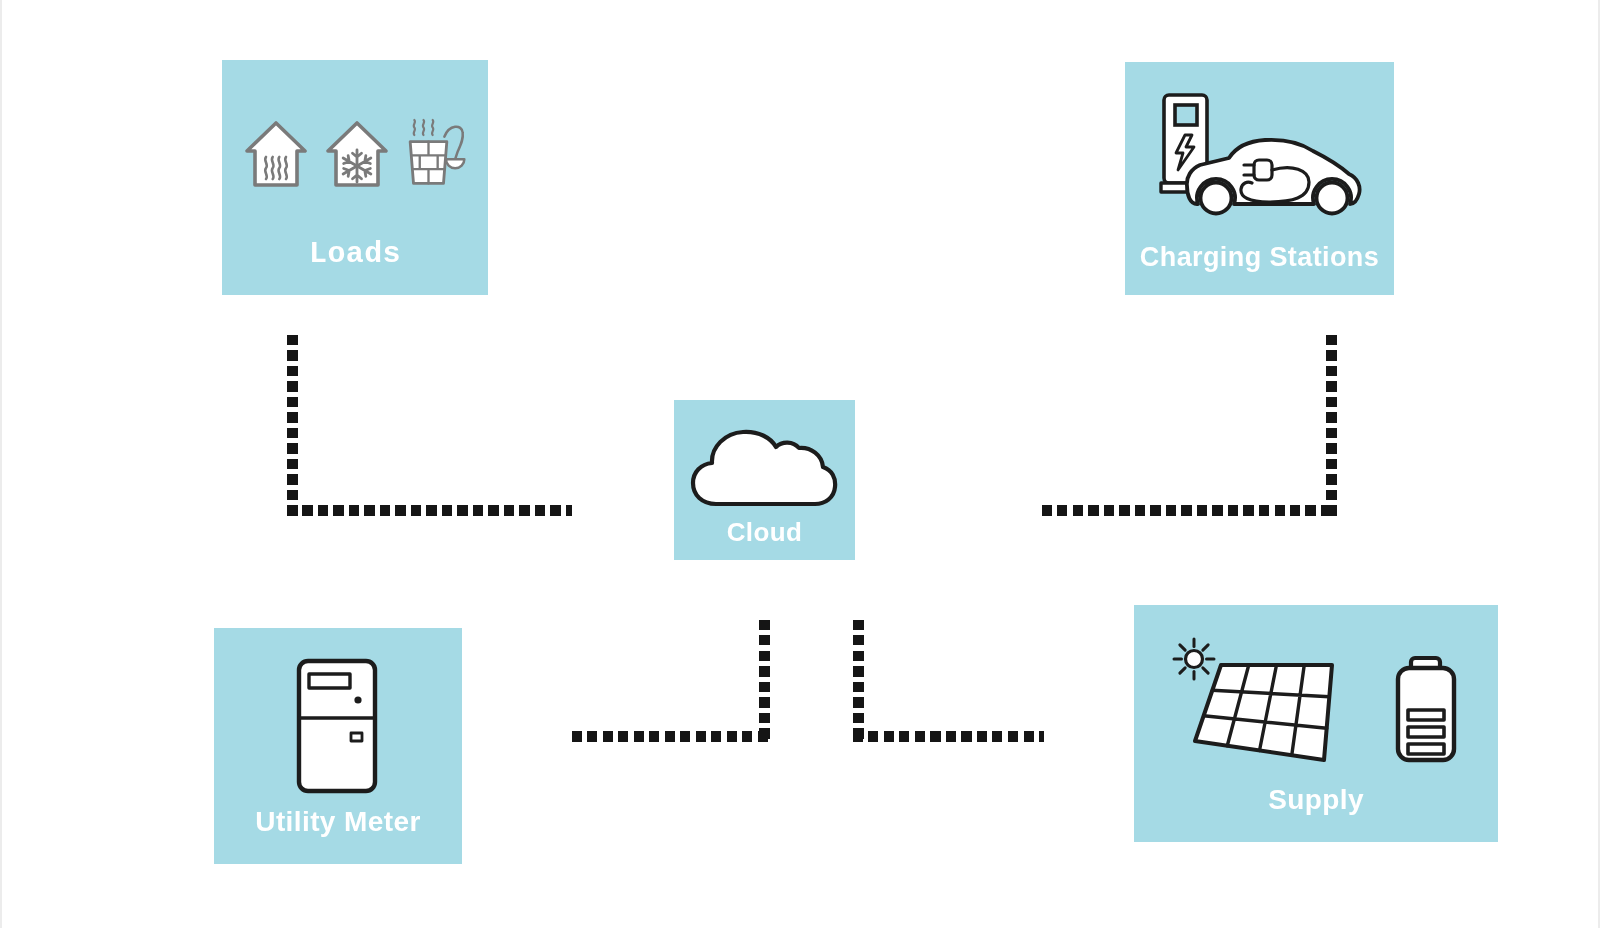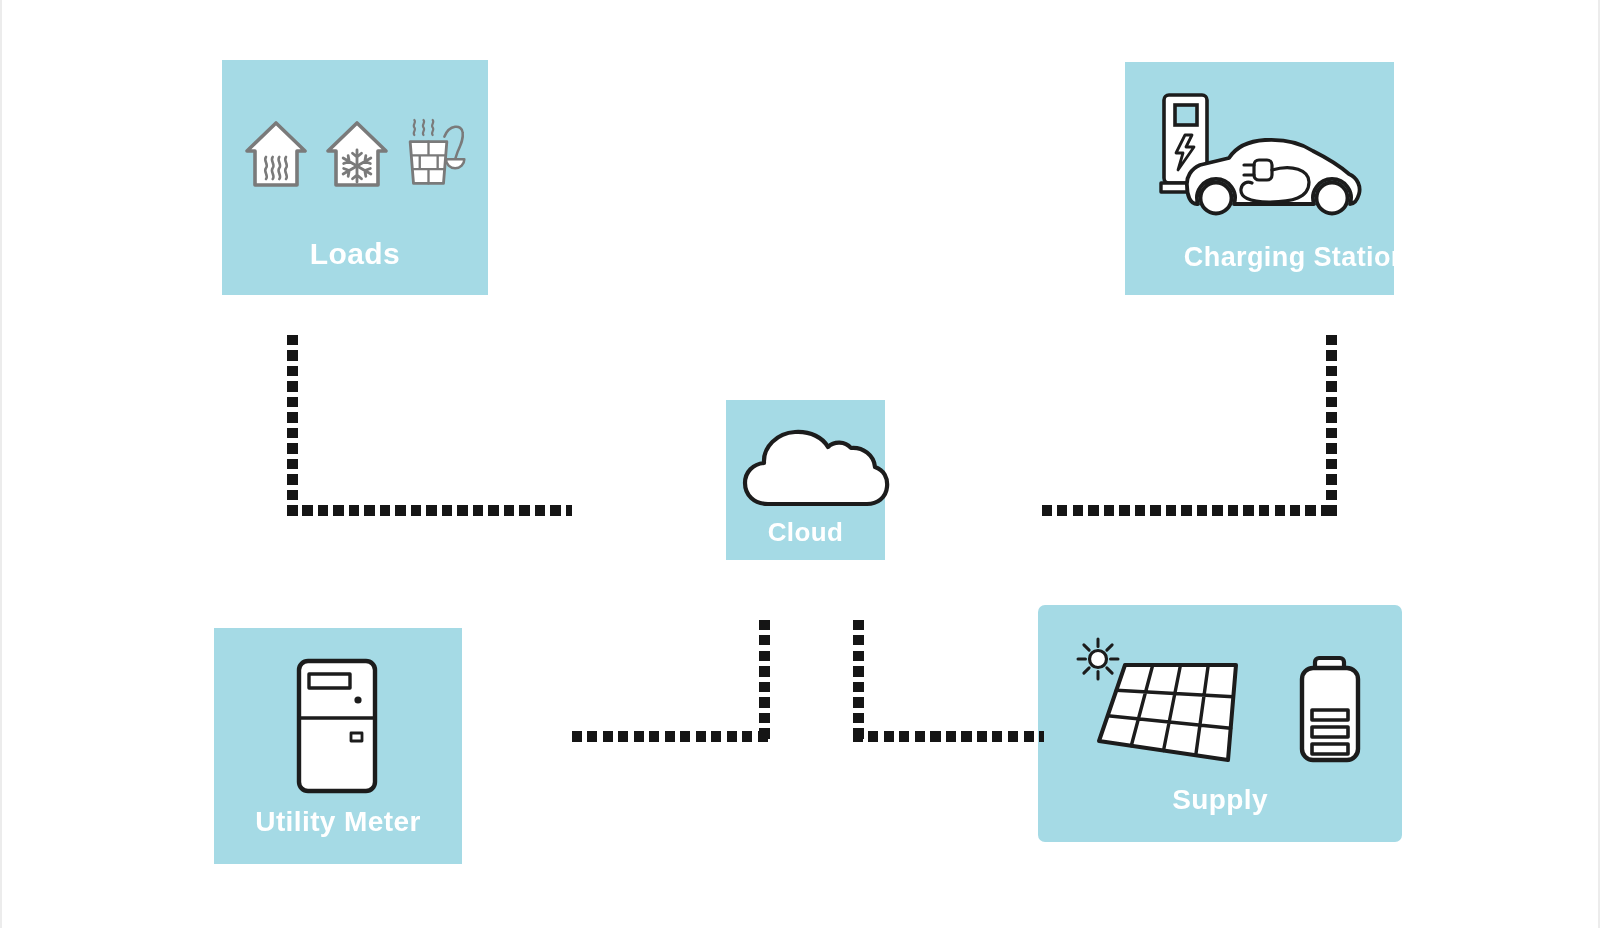--- a/index.html
+++ b/index.html
@@ -38,7 +38,7 @@
 
 <div id="canvas">
 
-  <div class="node" style="left:220px;top:60px;width:266px;height:235px;">
+  <div class="node" style="left:220px;top:60px;width:266px;height:235px;font-family:Liberation Mono, monospace;">
     <div class="loads-icons">
 
       <span>

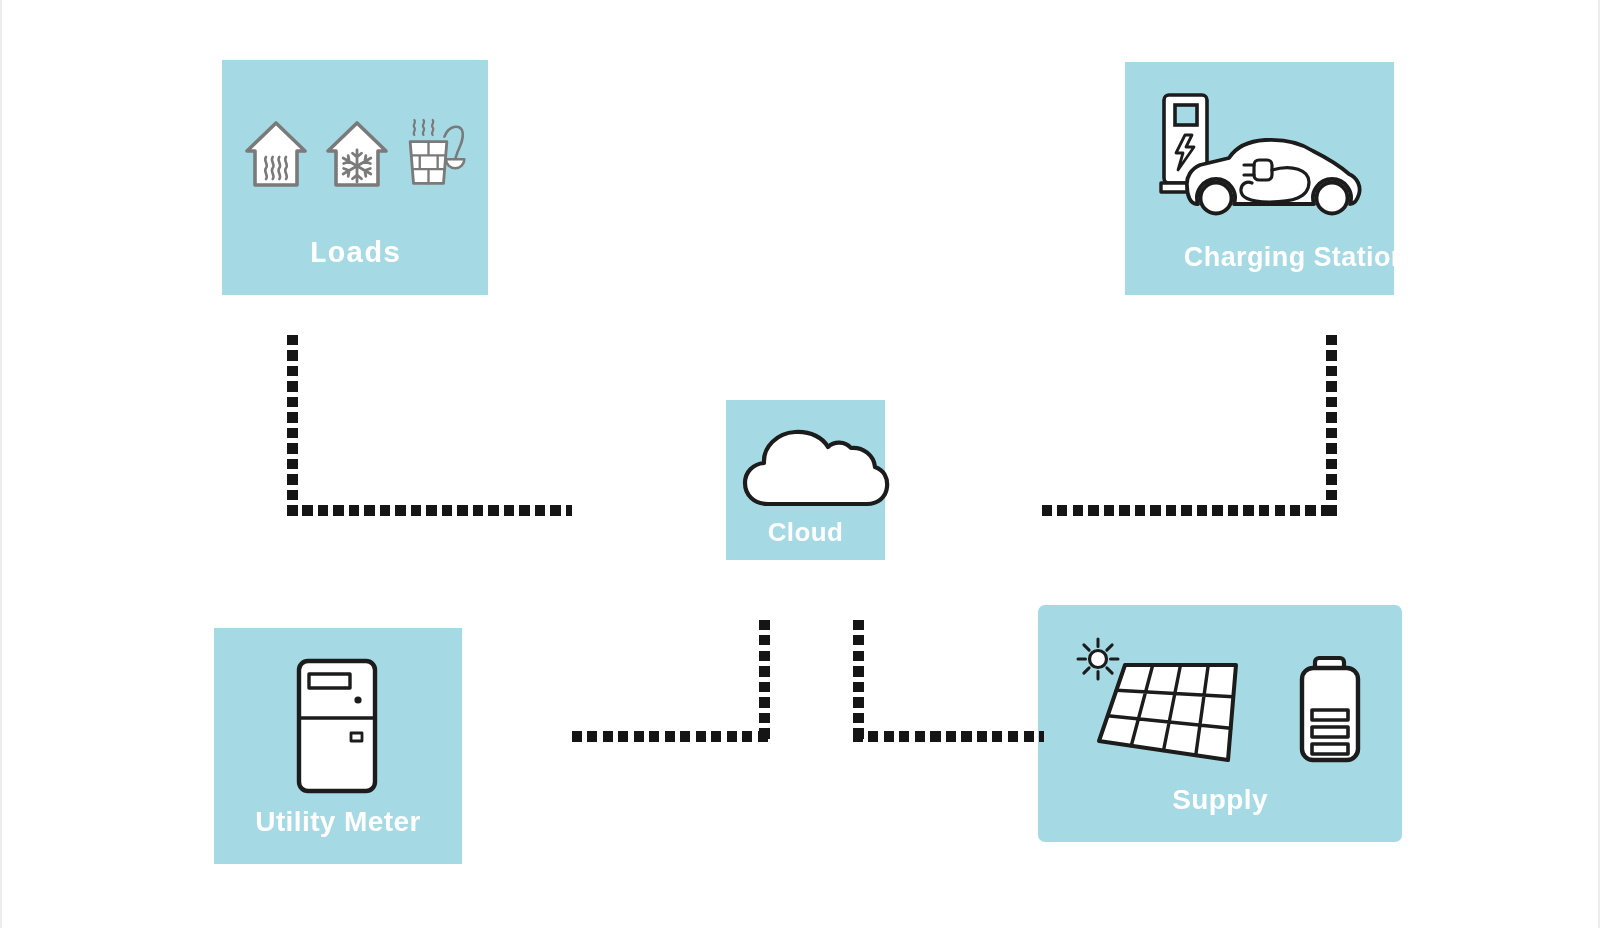--- a/index.html
+++ b/index.html
@@ -102,7 +102,7 @@
         </g>
       </svg>
     </span>
-    <div class="node-label" style="bottom:24px;font-size:27px;margin-left:44px;">Charging Stations</div>
+    <div class="node-label" style="bottom:24px;font-size:27px;">Charging Stations</div>
   </div>
 
   <div class="node" style="left:724px;top:400px;width:159px;height:160px;">

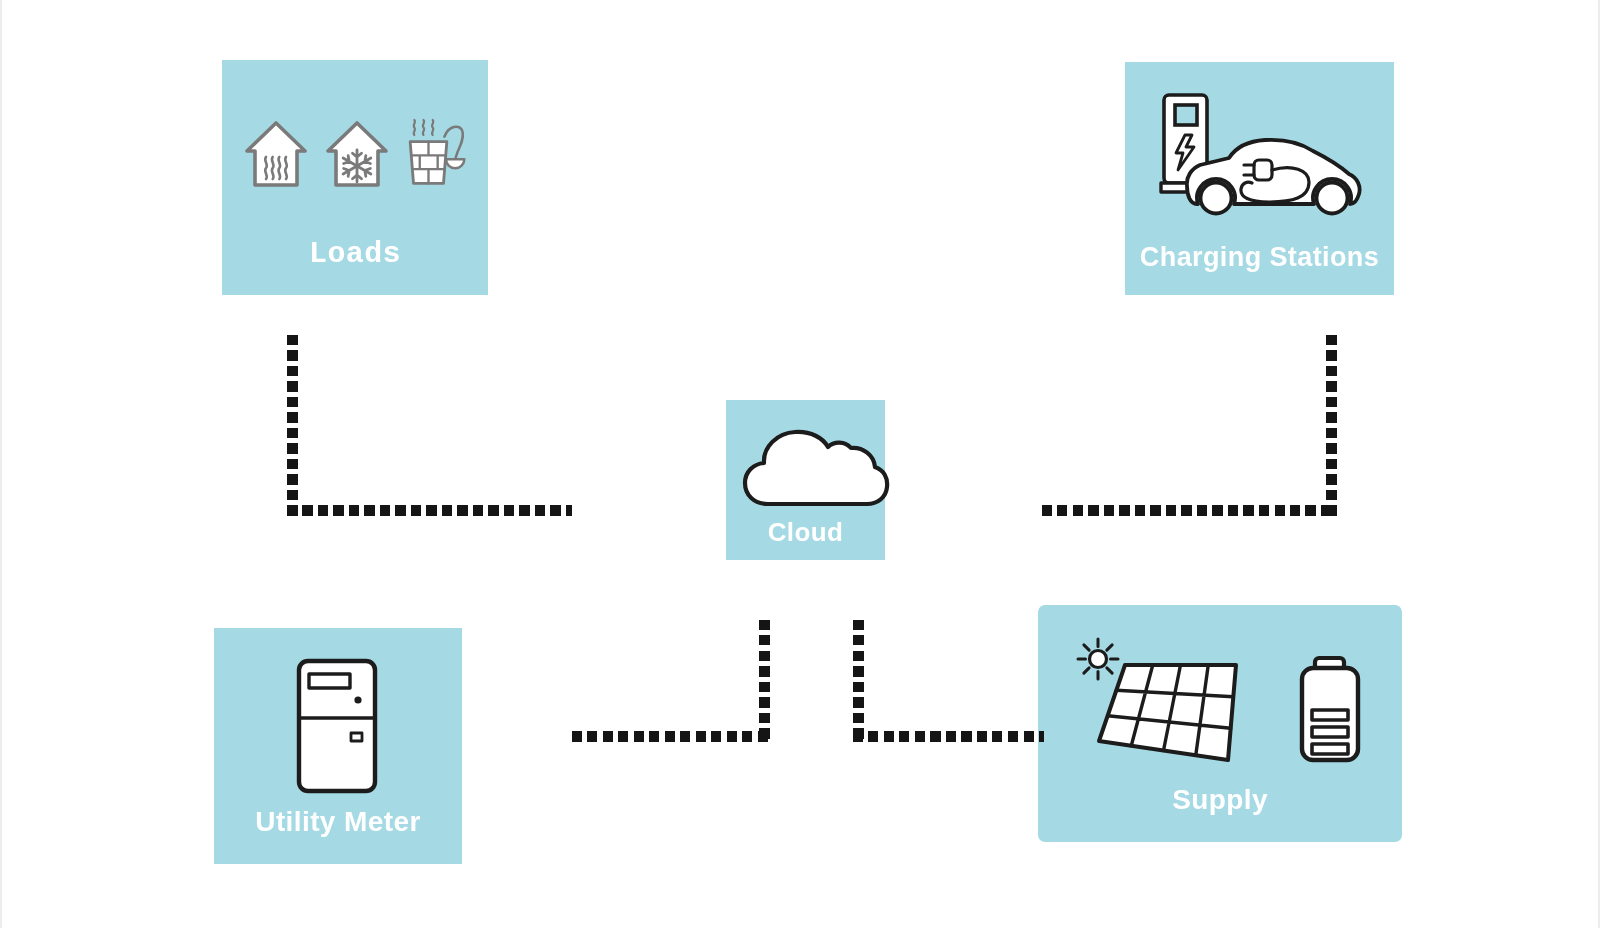--- a/index.html
+++ b/index.html
@@ -105,7 +105,7 @@
     <div class="node-label" style="bottom:24px;font-size:27px;">Charging Stations</div>
   </div>
 
-  <div class="node" style="left:724px;top:400px;width:159px;height:160px;">
+  <div class="node" style="left:672px;top:400px;width:181px;height:160px;">
     <span class="icon" style="left:15px;top:18px;">
       <svg width="150" height="96" viewBox="0 0 150 96">
         <path class="st-dark-fill" stroke-width="4.2" stroke-linejoin="round" d="M27,86 C13,86 4,77 4,65 C4,54 12,46 23,45 C22,29 36,15 54,14 C70,13 82,20 87,29 C93,23 104,23 110,30 C122,29 133,37 134,49 C143,52 147,60 146,69 C145,80 136,86 126,86 Z"></path>

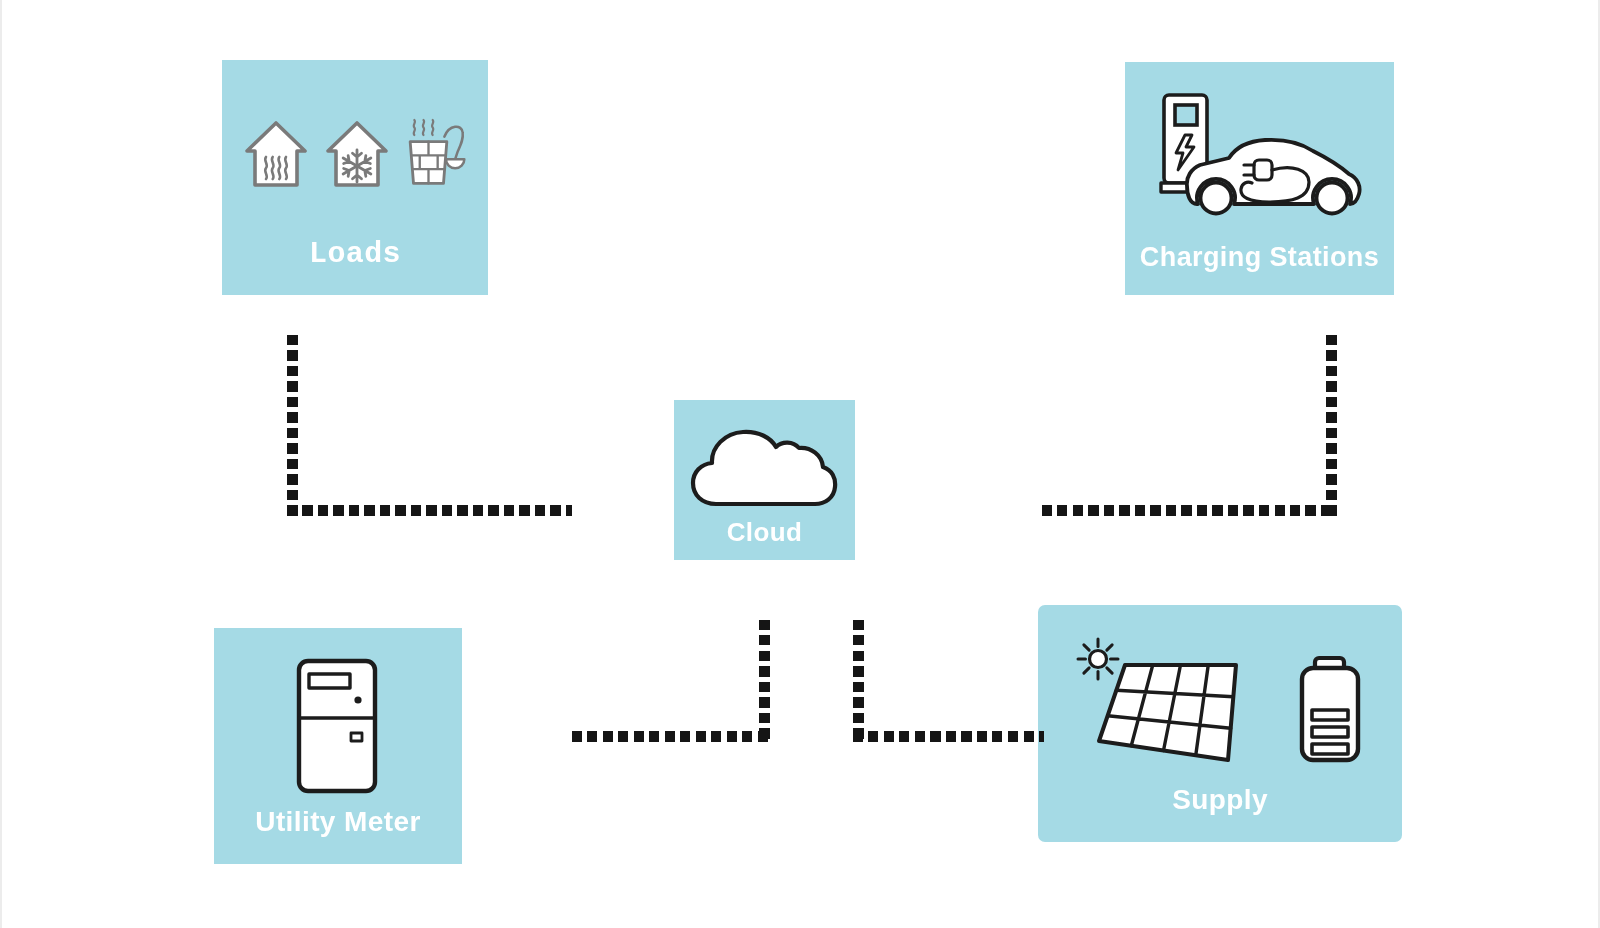--- a/index.html
+++ b/index.html
@@ -127,7 +127,7 @@
     <div class="node-label" style="bottom:28px;font-size:28px;">Utility Meter</div>
   </div>
 
-  <div class="node" style="left:1036px;top:605px;width:364px;height:237px;border-radius:7px;">
+  <div class="node" style="left:1132px;top:605px;width:364px;height:237px;">
     <span class="icon" style="left:40px;top:38px;">
       <svg width="170" height="125" viewBox="0 0 170 125">
         <g>

